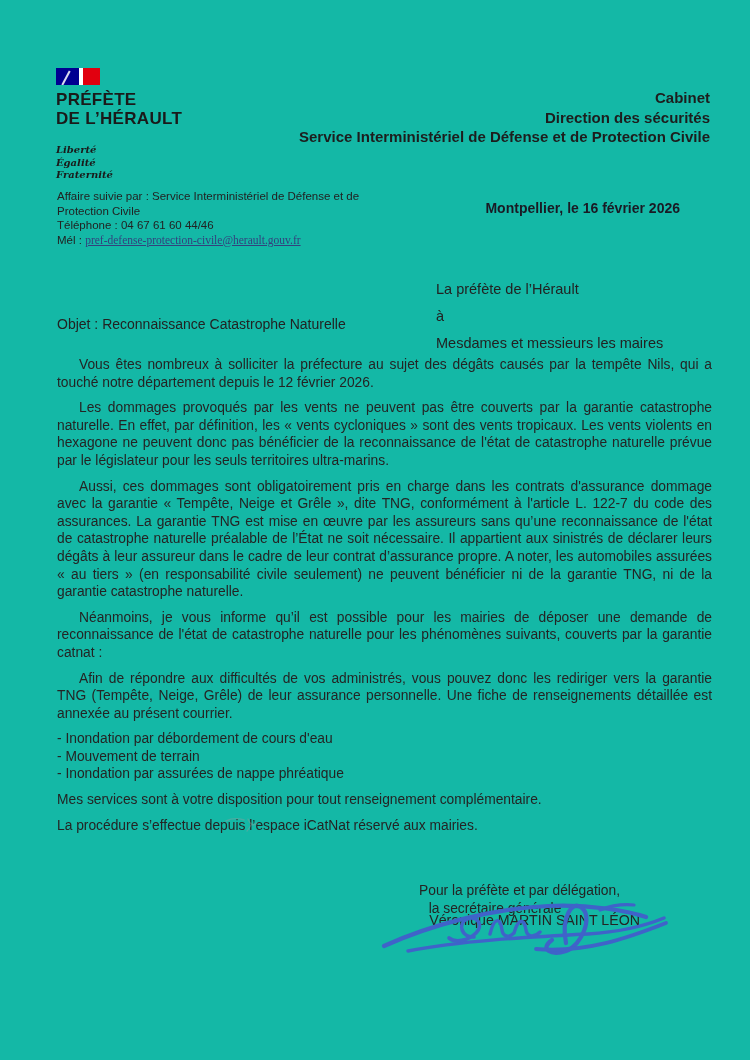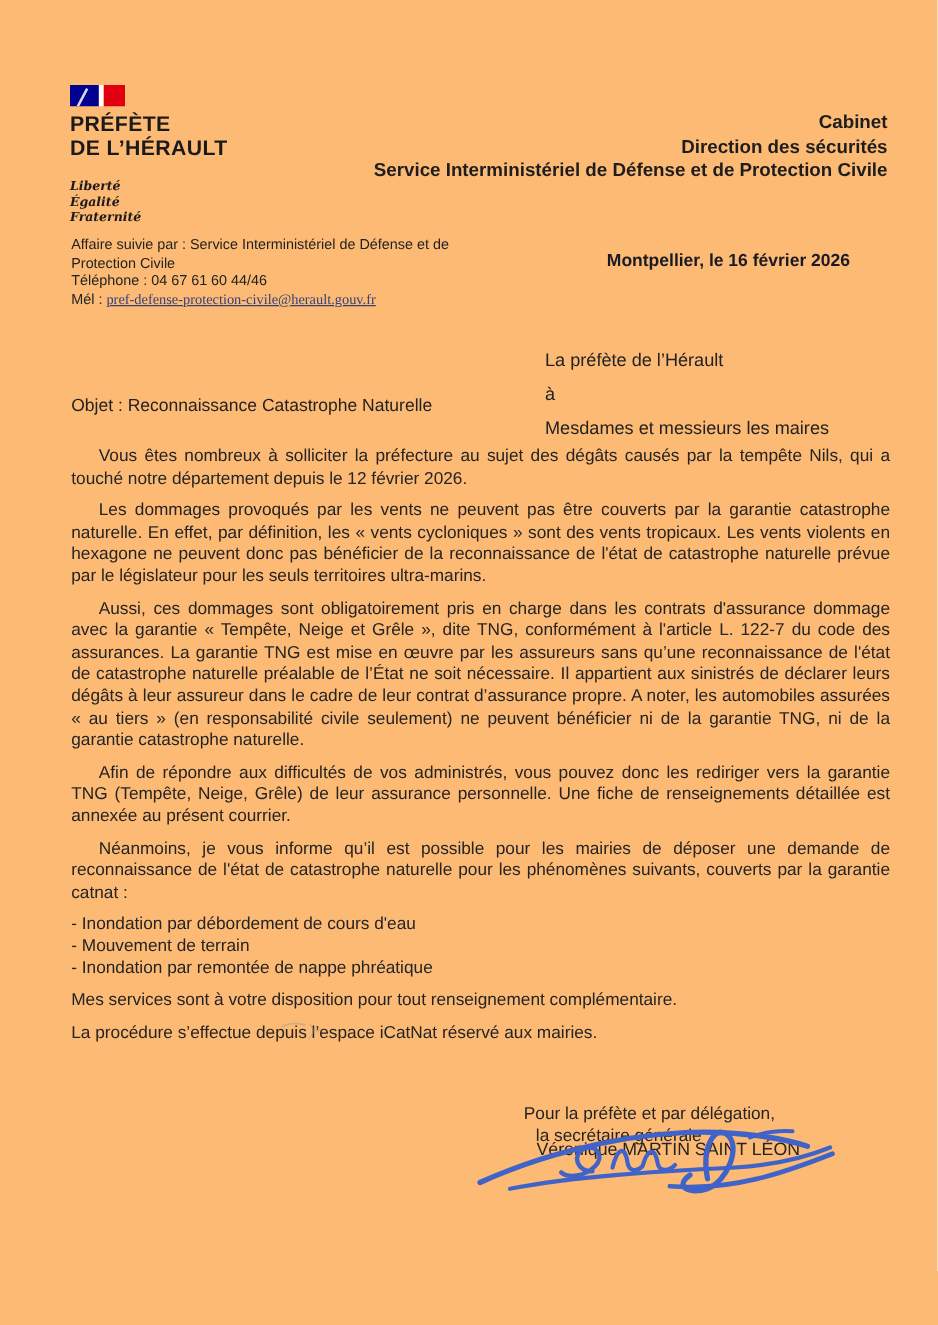--- a/index.html
+++ b/index.html
@@ -6,7 +6,7 @@
   .page{
     position:relative;
     width:750px;height:1060px;
-    background:#fdba74;
+    background:#14b8a6;
     font-family:"Liberation Sans",sans-serif;
     color:#222;
     overflow:hidden;

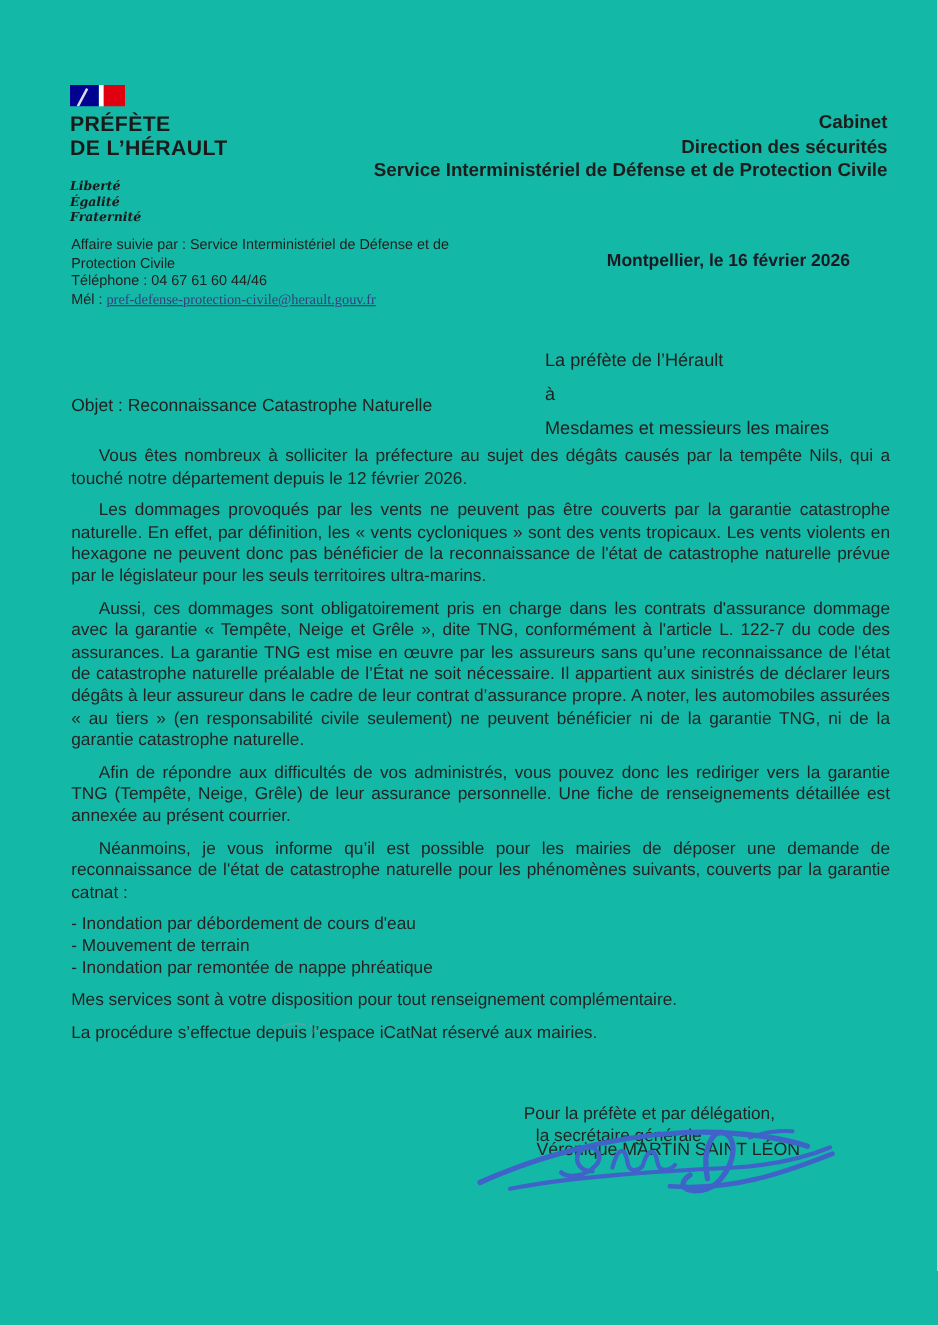--- a/index.html
+++ b/index.html
@@ -107,8 +107,8 @@
     <p>Vous êtes nombreux à solliciter la préfecture au sujet des dégâts causés par la tempête Nils, qui a touché notre département depuis le 12 février 2026.</p>
     <p>Les dommages provoqués par les vents ne peuvent pas être couverts par la garantie catastrophe naturelle. En effet, par définition, les « vents cycloniques » sont des vents tropicaux. Les vents violents en hexagone ne peuvent donc pas bénéficier de la reconnaissance de l'état de catastrophe naturelle prévue par le législateur pour les seuls territoires ultra-marins.</p>
     <p>Aussi, ces dommages sont obligatoirement pris en charge dans les contrats d'assurance dommage avec la garantie « Tempête, Neige et Grêle », dite TNG, conformément à l'article L. 122-7 du code des assurances. La garantie TNG est mise en œuvre par les assureurs sans qu’une reconnaissance de l'état de catastrophe naturelle préalable de l’État ne soit nécessaire. Il appartient aux sinistrés de déclarer leurs dégâts à leur assureur dans le cadre de leur contrat d’assurance propre. A noter, les automobiles assurées « au tiers » (en responsabilité civile seulement) ne peuvent bénéficier ni de la garantie TNG, ni de la garantie catastrophe naturelle.</p>
+    <p>Néanmoins, je vous informe qu’il est possible pour les mairies de déposer une demande de reconnaissance de l'état de catastrophe naturelle pour les phénomènes suivants, couverts par la garantie catnat :</p>
     <p>Afin de répondre aux difficultés de vos administrés, vous pouvez donc les rediriger vers la garantie TNG (Tempête, Neige, Grêle) de leur assurance personnelle. Une fiche de renseignements détaillée est annexée au présent courrier.</p>
-    <p>Néanmoins, je vous informe qu’il est possible pour les mairies de déposer une demande de reconnaissance de l'état de catastrophe naturelle pour les phénomènes suivants, couverts par la garantie catnat :</p>
     <div class="bullets">
       <div>- Inondation par débordement de cours d'eau</div>
       <div>- Mouvement de terrain</div>

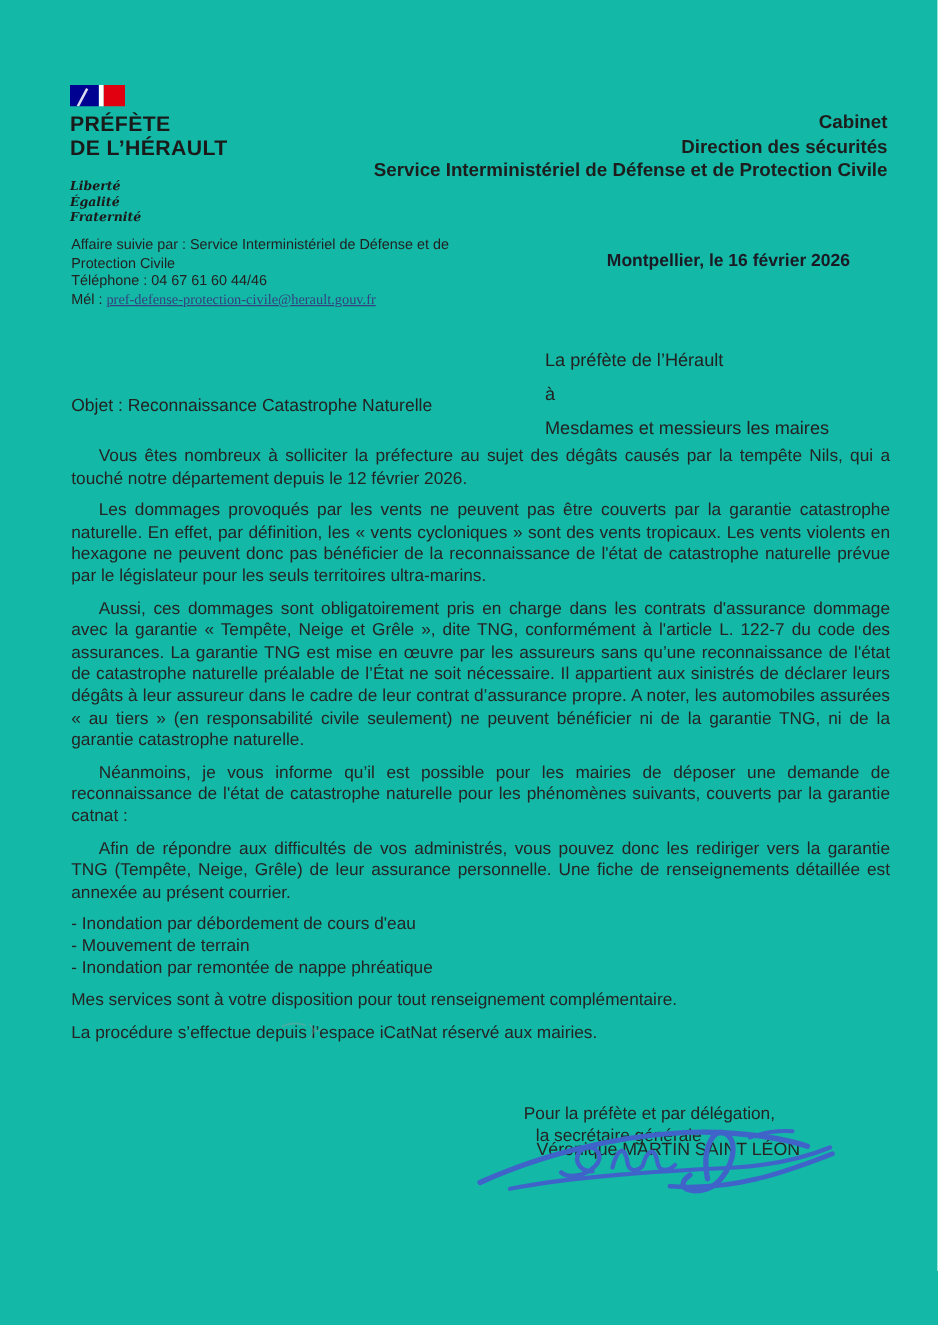--- a/index.html
+++ b/index.html
@@ -112,7 +112,7 @@
     <div class="bullets">
       <div>- Inondation par débordement de cours d'eau</div>
       <div>- Mouvement de terrain</div>
-      <div>- Inondation par remontée de nappe phréatique</div>
+      <div>- Inondation par assurées de nappe phréatique</div>
     </div>
     <p class="no-indent">Mes services sont à votre disposition pour tout renseignement complémentaire.</p>
     <p class="no-indent">La procédure s’effectue depuis l’espace iCatNat réservé aux mairies.</p>

